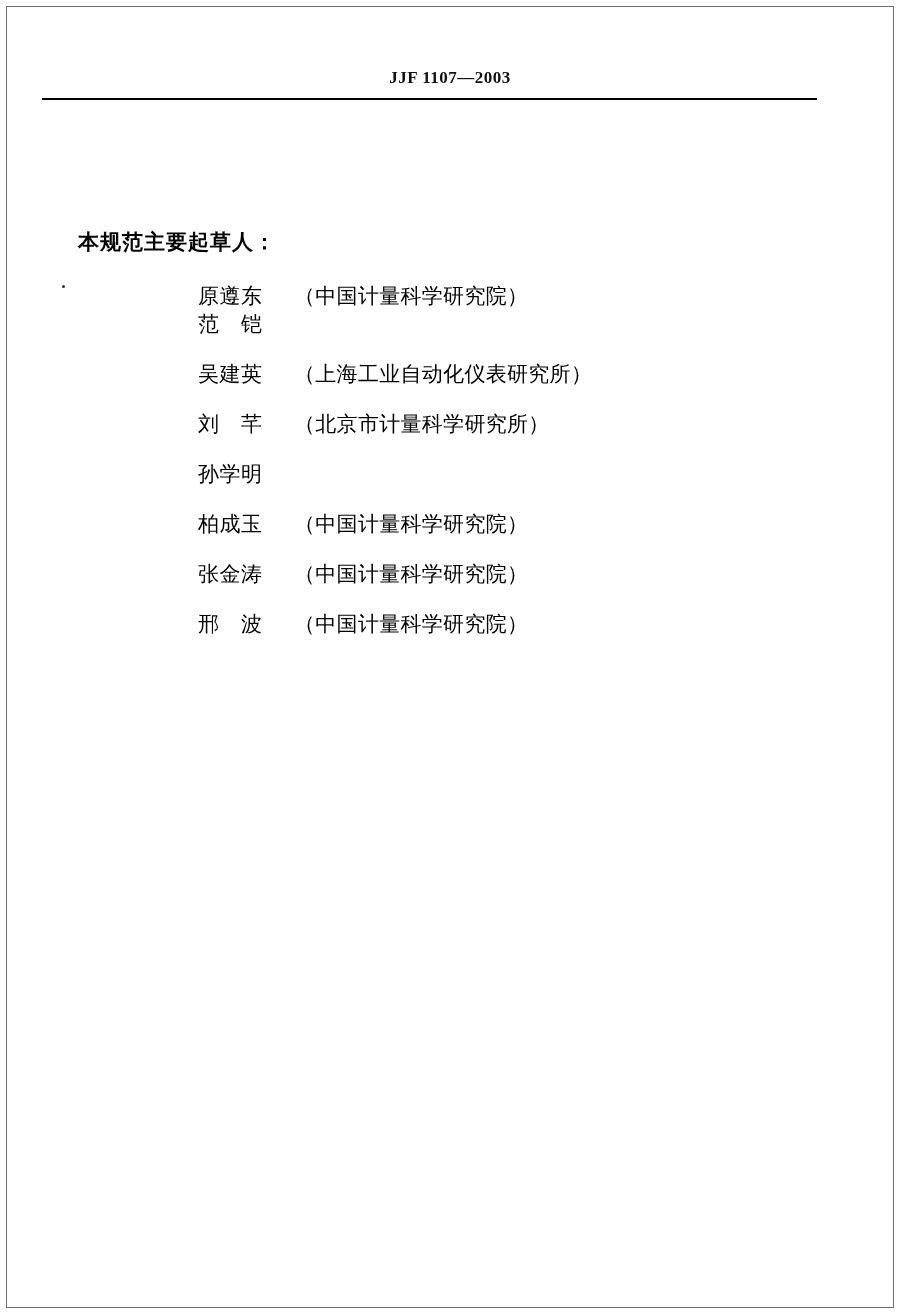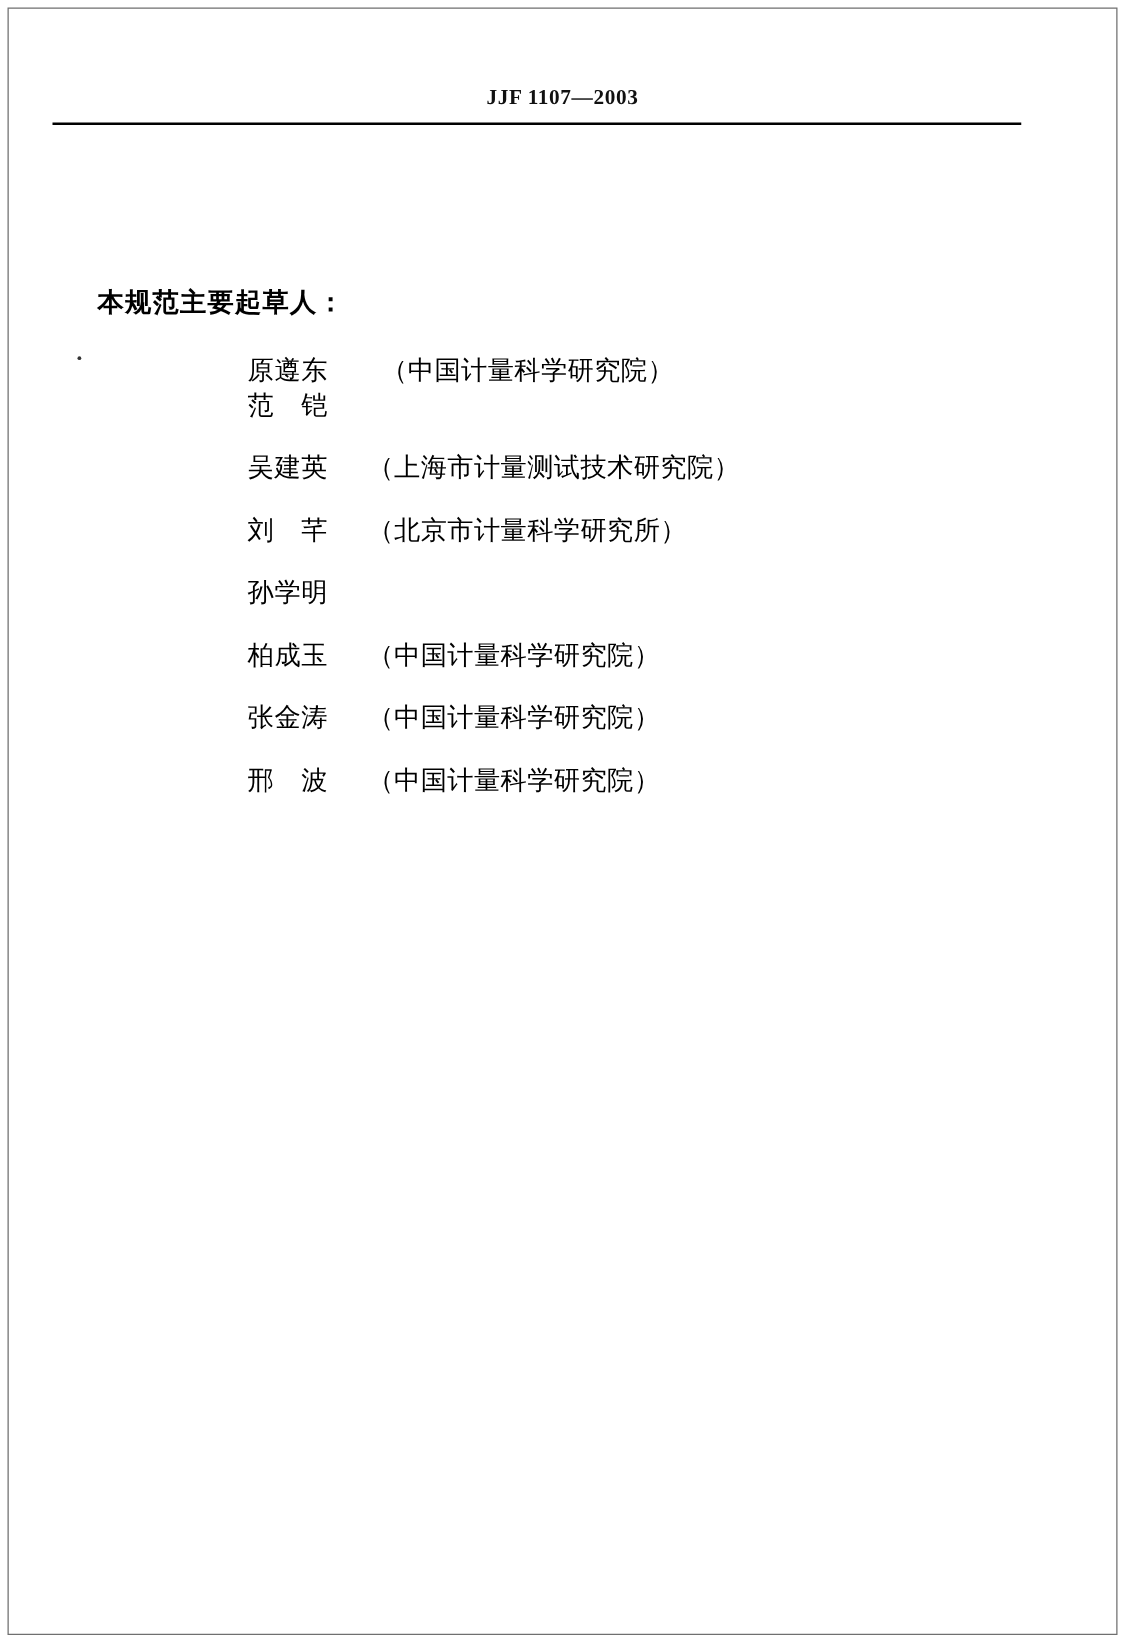--- a/index.html
+++ b/index.html
@@ -99,7 +99,6 @@
   }
   .entry.lead {
     margin-bottom: 0;
-    gap: 11px;
   }
 </style>
 </head>

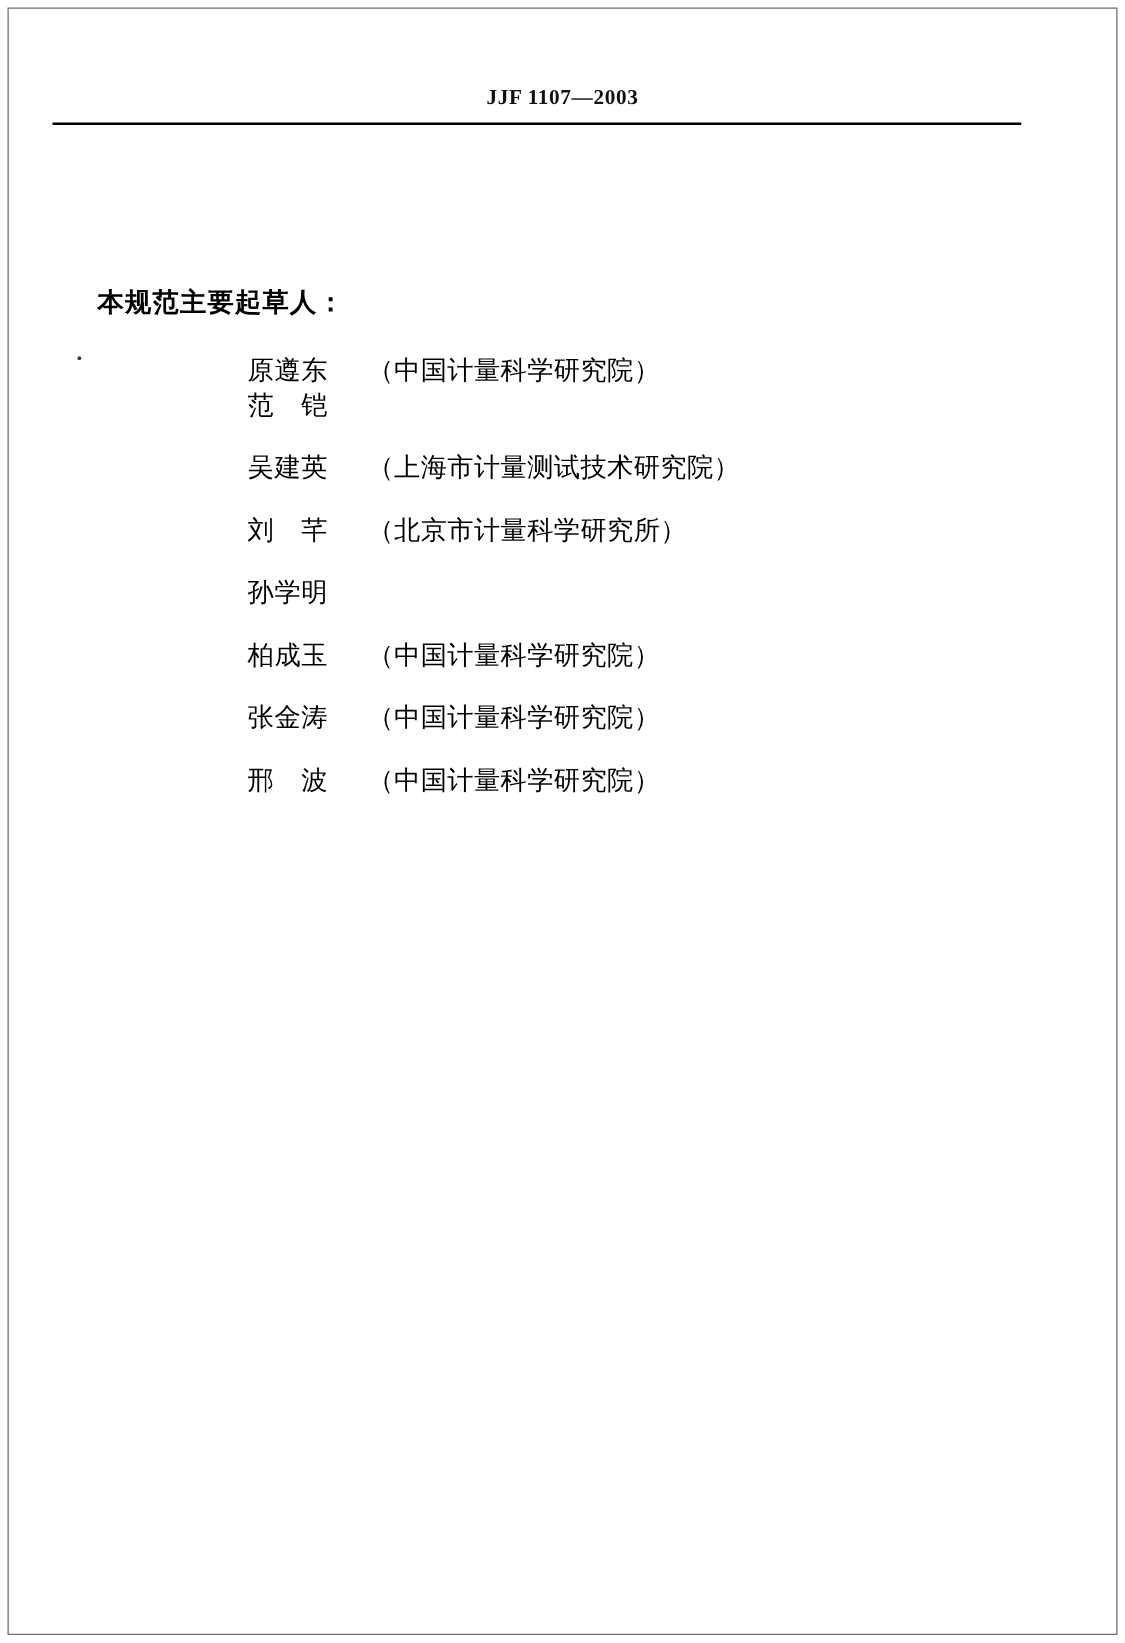--- a/index.html
+++ b/index.html
@@ -128,7 +128,7 @@
     </div>
     <div class="entry">
       <span class="name">吴建英</span>
-      <span class="org">（上海市计量测试技术研究院）</span>
+      <span class="org">（上海工业自动化仪表研究所）</span>
     </div>
     <div class="entry">
       <span class="name">刘　芊</span>

